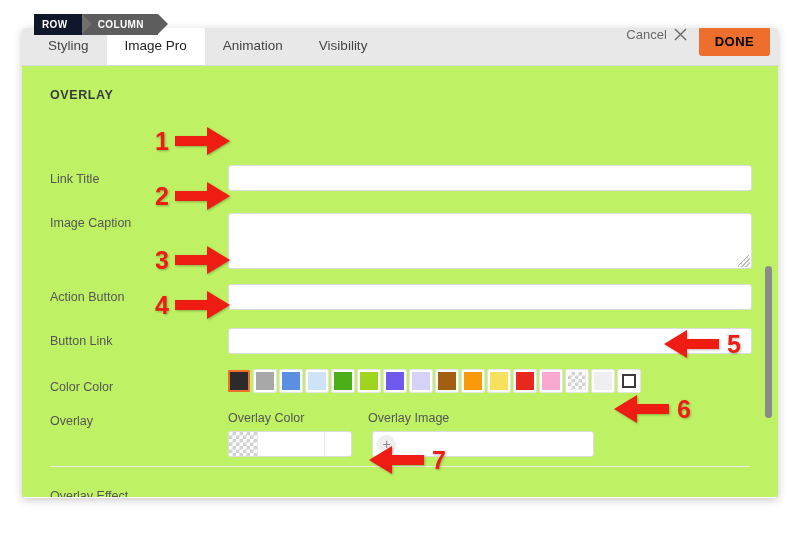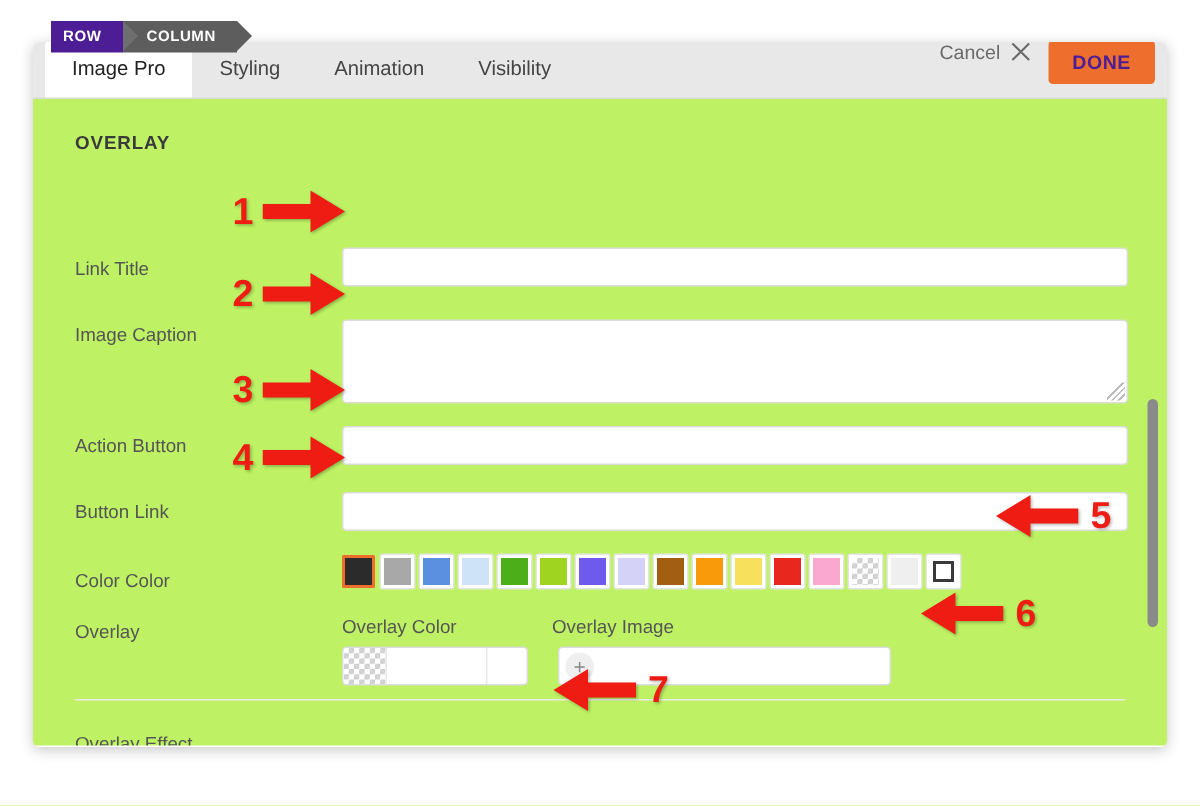--- a/index.html
+++ b/index.html
@@ -38,7 +38,7 @@
     box-sizing: border-box;
     white-space: nowrap;
   }
-  .crumb.c1 { background: #4c1d95; padding-left: 8px; }
+  .crumb.c1 { background: #0f172a; padding-left: 8px; }
   .crumb.c2 { background: #5d5d5d; }
   .crumb.c3 { background: #2b2b2b; }
   .crumb::after {

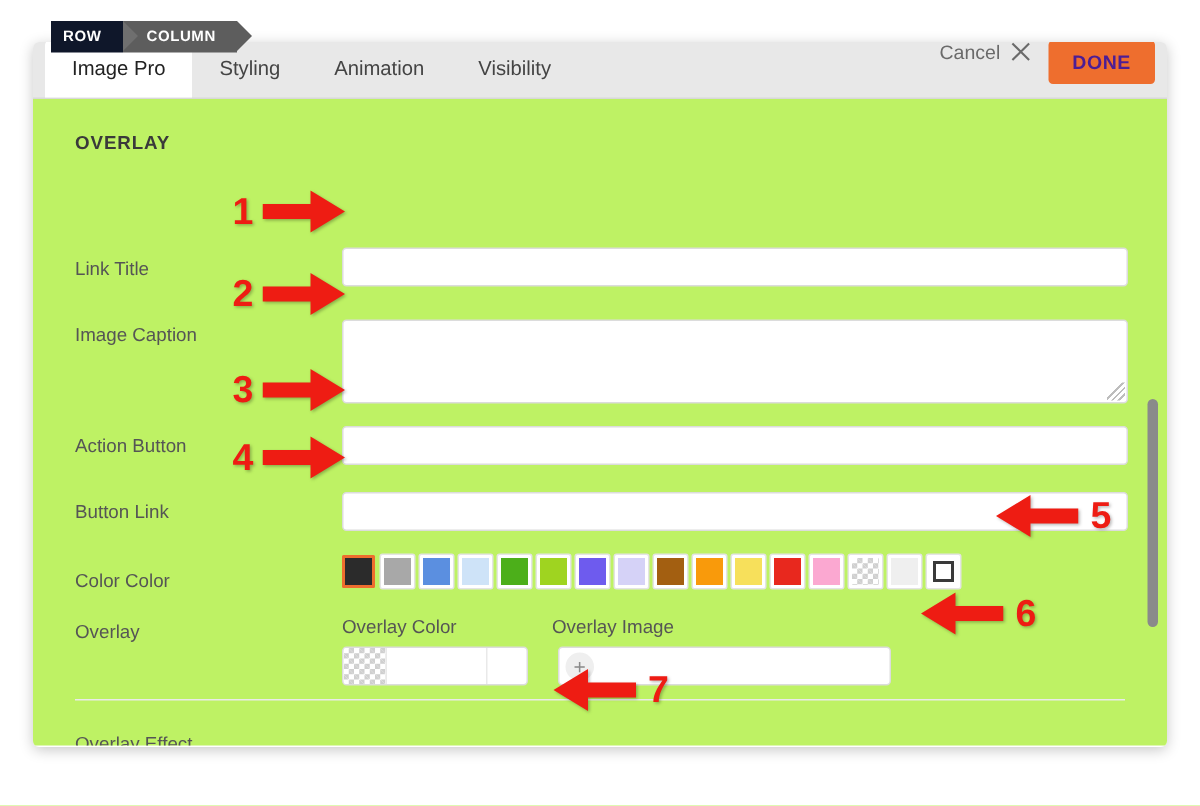--- a/index.html
+++ b/index.html
@@ -335,11 +335,11 @@
 <div id="panel">
 
   <div id="tabbar">
+    <div class="tab">
+      <span>Styling</span>
+    </div>
     <div class="tab active">
       <span>Image Pro</span>
-    </div>
-    <div class="tab">
-      <span>Styling</span>
     </div>
     <div class="tab">
       <span>Animation</span>

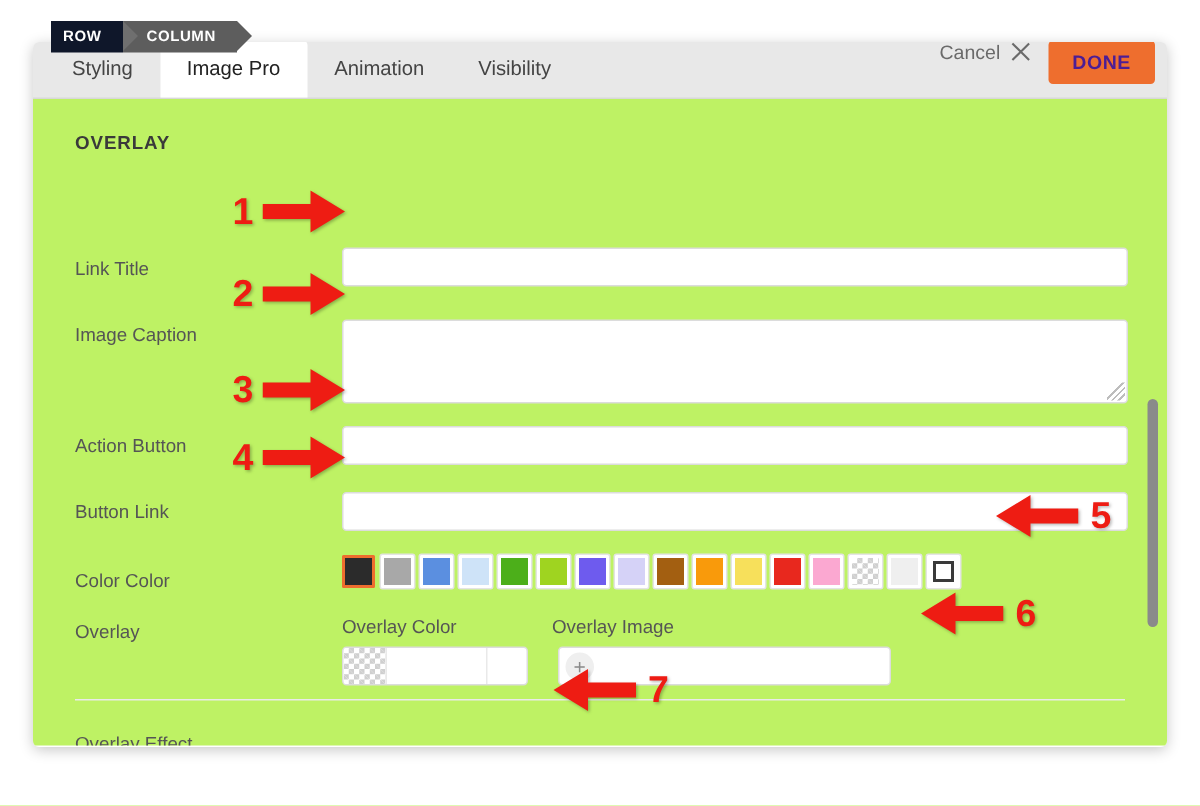--- a/index.html
+++ b/index.html
@@ -115,7 +115,7 @@
   #cancel-x { width: 13px; height: 13px; display: block; }
   #done-btn {
     background: #ee6e2e;
-    color: #4c1d95;
+    color: #000000;
     font-size: 13px;
     font-weight: bold;
     letter-spacing: .4px;

